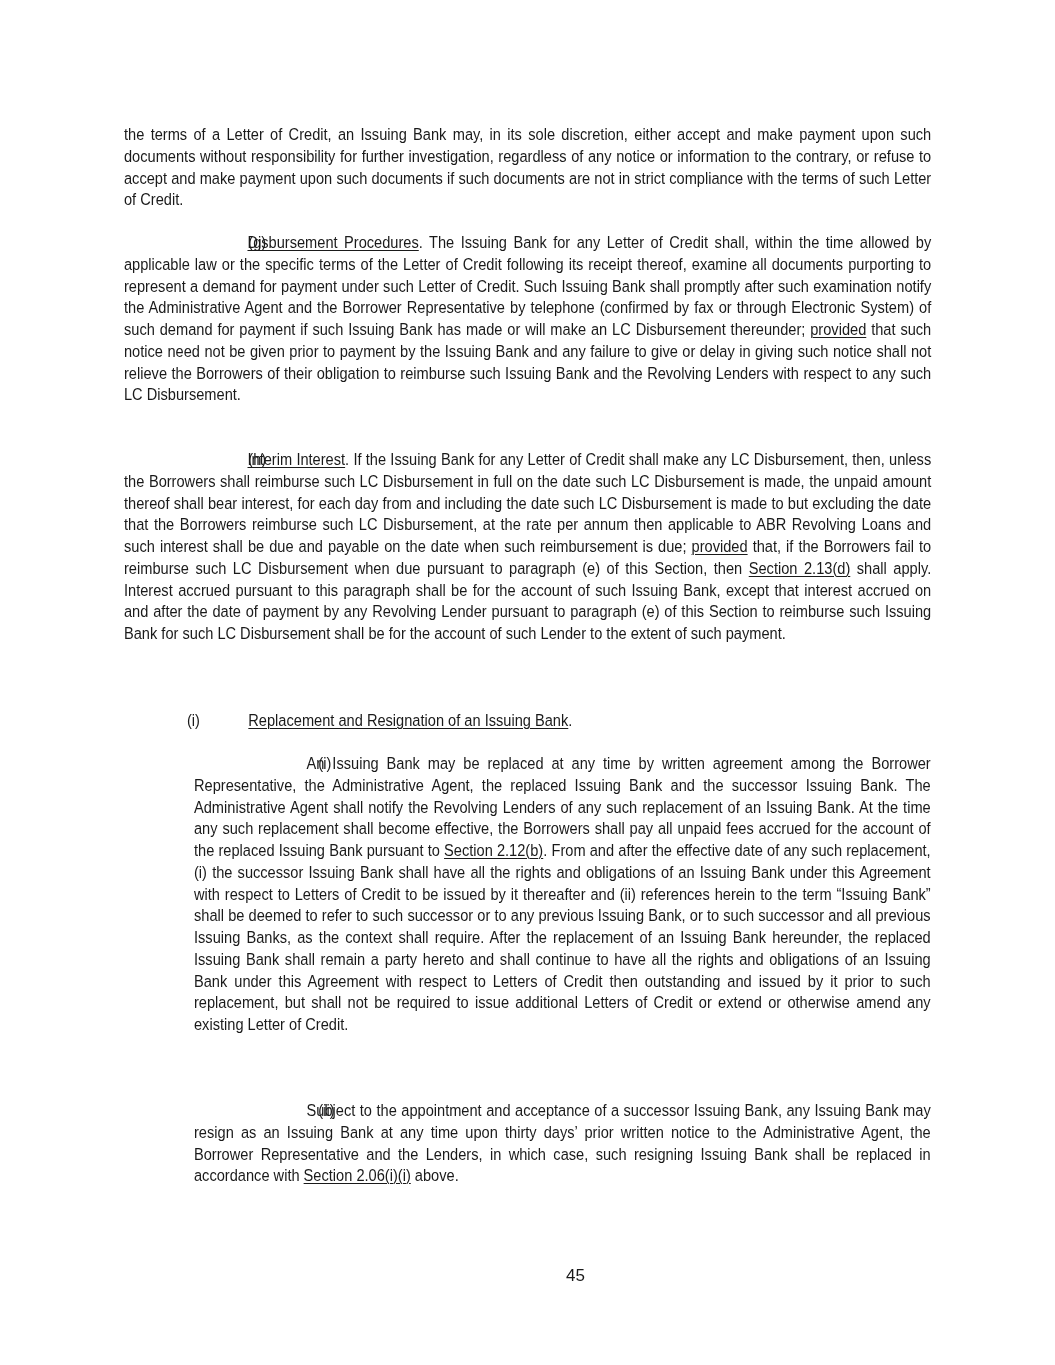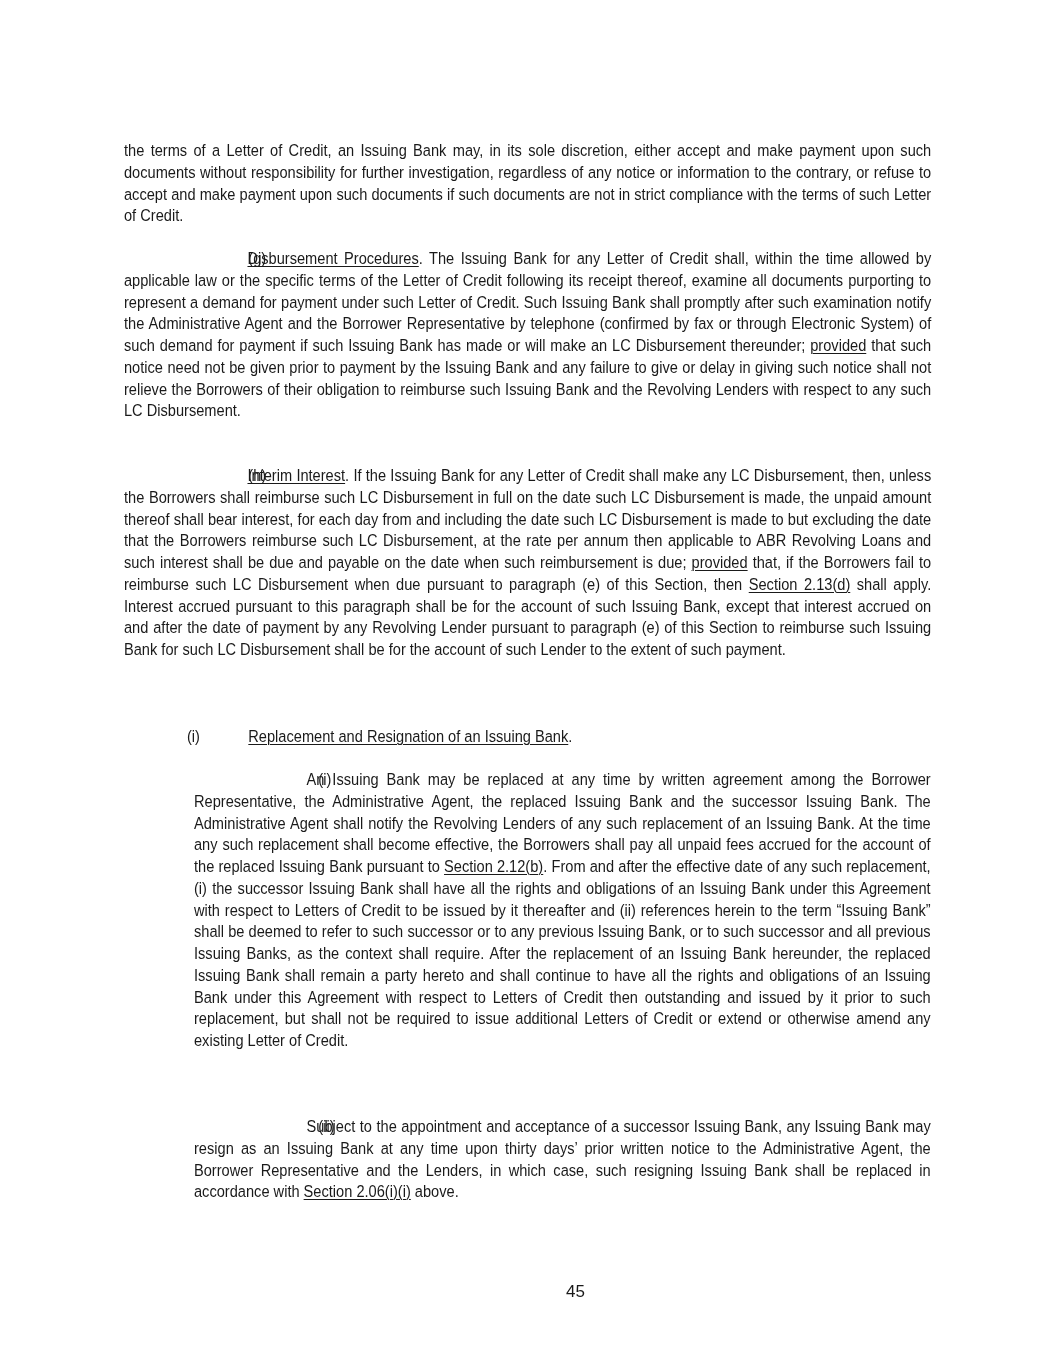--- a/index.html
+++ b/index.html
@@ -4,7 +4,7 @@
 <style>
   html, body { margin: 0; padding: 0; background: #ffffff; }
   body { width: 1055px; height: 1365px; position: relative; overflow: hidden; }
-  .page { position: absolute; left: 0; top: 16px; width: 1055px; height: 981px; background: #fff; }
+  .page { position: absolute; left: 0; top: 0; width: 1055px; height: 981px; background: #fff; }
   .cond {
     position: absolute;
     transform-origin: 0 0;

